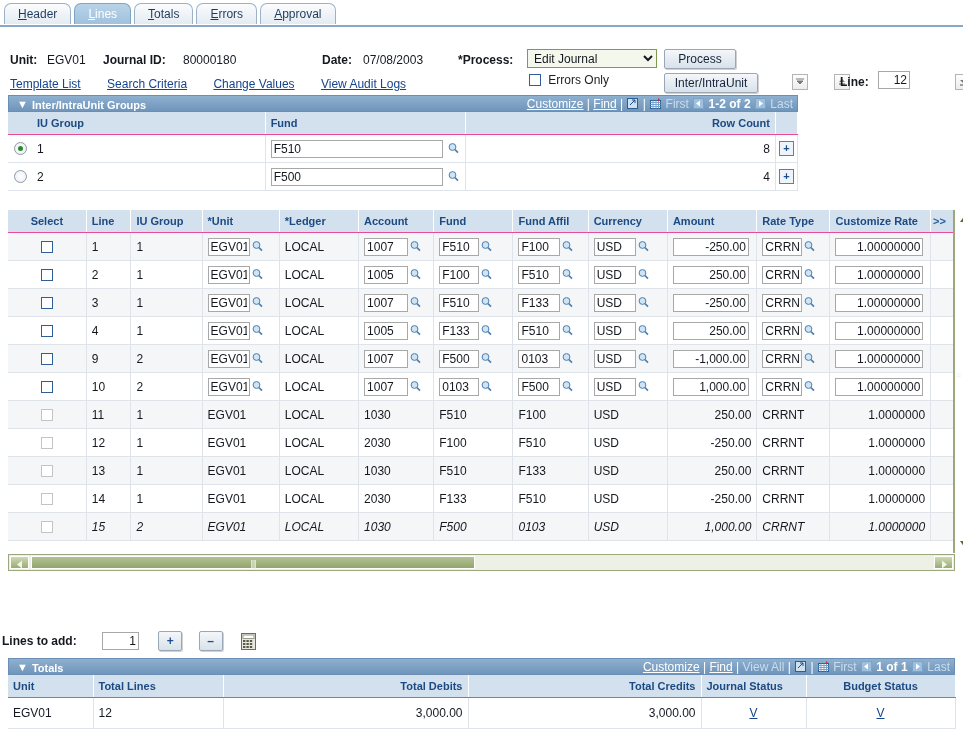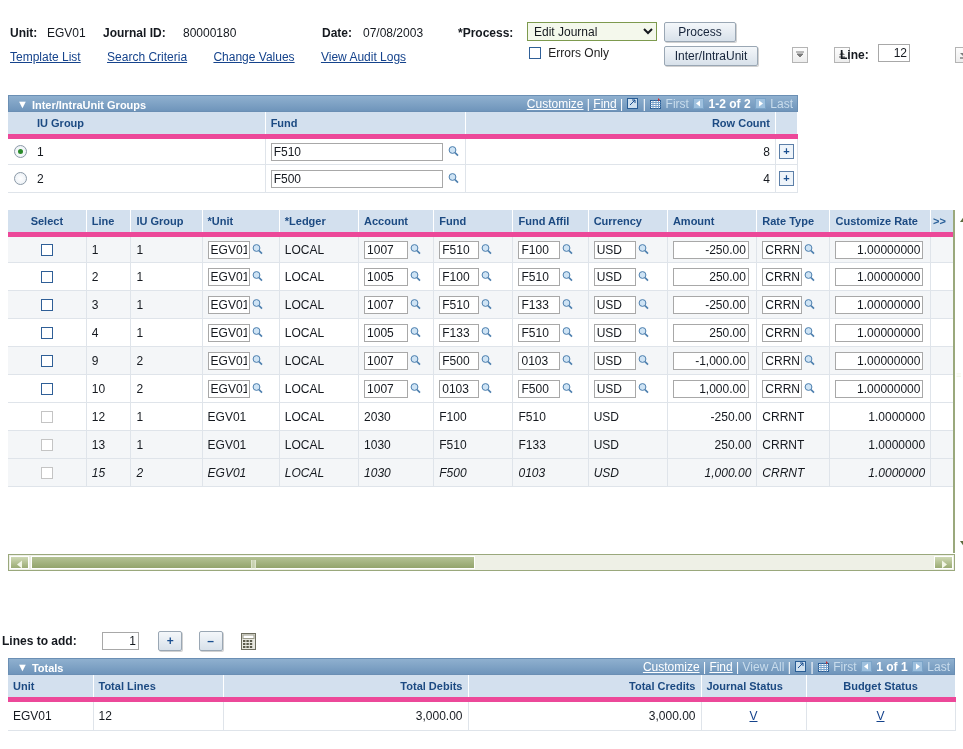--- a/index.html
+++ b/index.html
@@ -243,6 +243,9 @@
 
 <div id="page">
 
+  <div class="tabbar">
+    <span class="tab"><span class="acc">H</span>eader</span><span class="tab active"><span class="acc">L</span>ines</span><span class="tab"><span class="acc">T</span>otals</span><span class="tab"><span class="acc">E</span>rrors</span><span class="tab"><span class="acc">A</span>pproval</span>
+  </div>
 
   <div class="hdr">
     <span class="abs lbl-b" style="left:10px; top:26px;">Unit:</span>

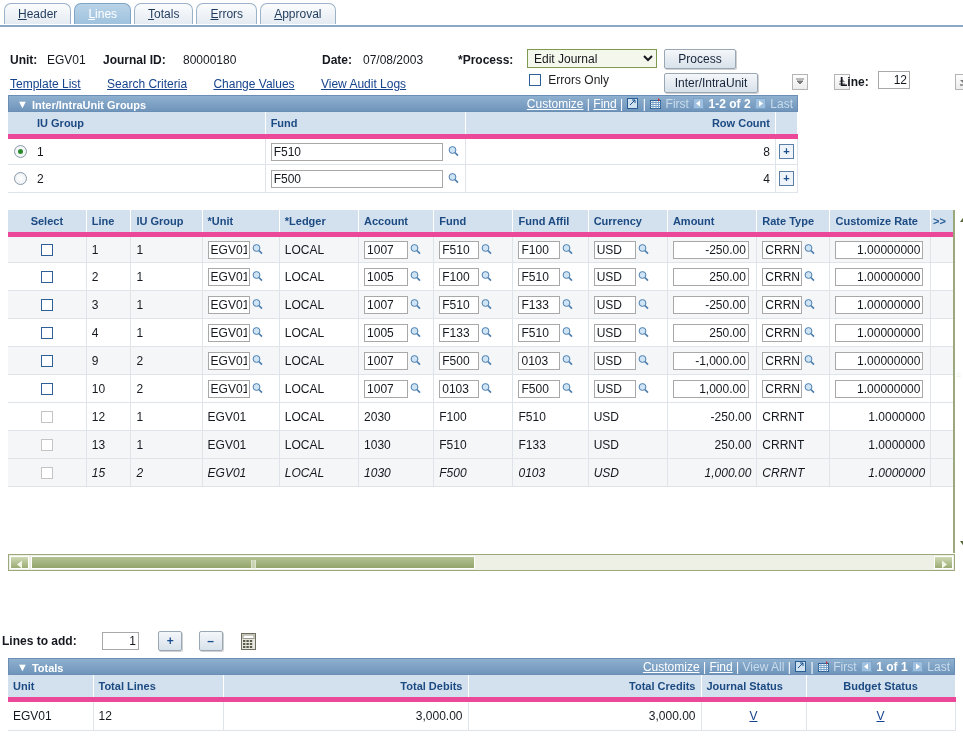--- a/index.html
+++ b/index.html
@@ -167,7 +167,7 @@
     text-align: left;
     padding: 5px 5px;
     border-right: 1px solid #ffffff;
-    border-bottom: 5px solid #ec4899;
+    border-bottom: 1px solid #ec4899;
     white-space: nowrap;
   }
   table.grid th.r { text-align: right; }

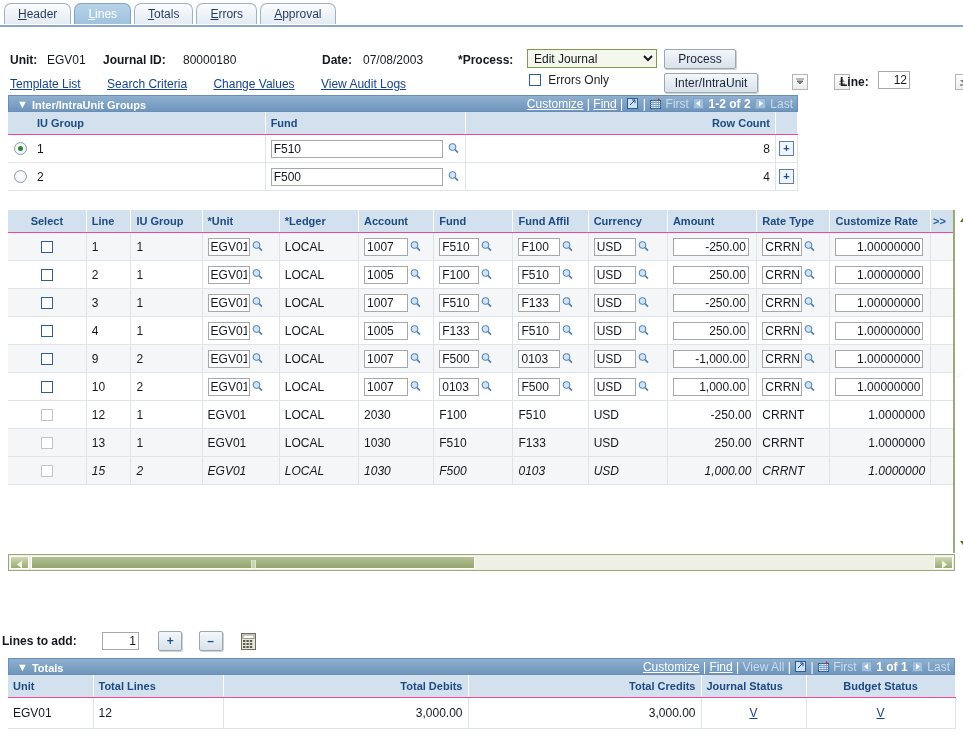--- a/index.html
+++ b/index.html
@@ -625,6 +625,21 @@
                 <td><input class="ps" style="width: 88px; text-align: right;" value="1.00000000"></td>
                 <td style="border-right:none"></td>
               </tr>
+              <tr class="alt" style="height: 28px;">
+                <td style="text-align:center"><span class="chk" style="border-color:#c4c4c4;"></span></td>
+                <td class="">11</td>
+                <td class="">1</td>
+                <td class="">EGV01</td>
+                <td class="">LOCAL</td>
+                <td class="">1030</td>
+                <td class="">F510</td>
+                <td class="">F100</td>
+                <td class="">USD</td>
+                <td class="r">250.00</td>
+                <td class="">CRRNT</td>
+                <td class="r">1.0000000</td>
+                <td style="border-right:none"></td>
+              </tr>
               <tr class="wht" style="height: 28px;">
                 <td style="text-align:center"><span class="chk" style="border-color:#c4c4c4;"></span></td>
                 <td class="">12</td>

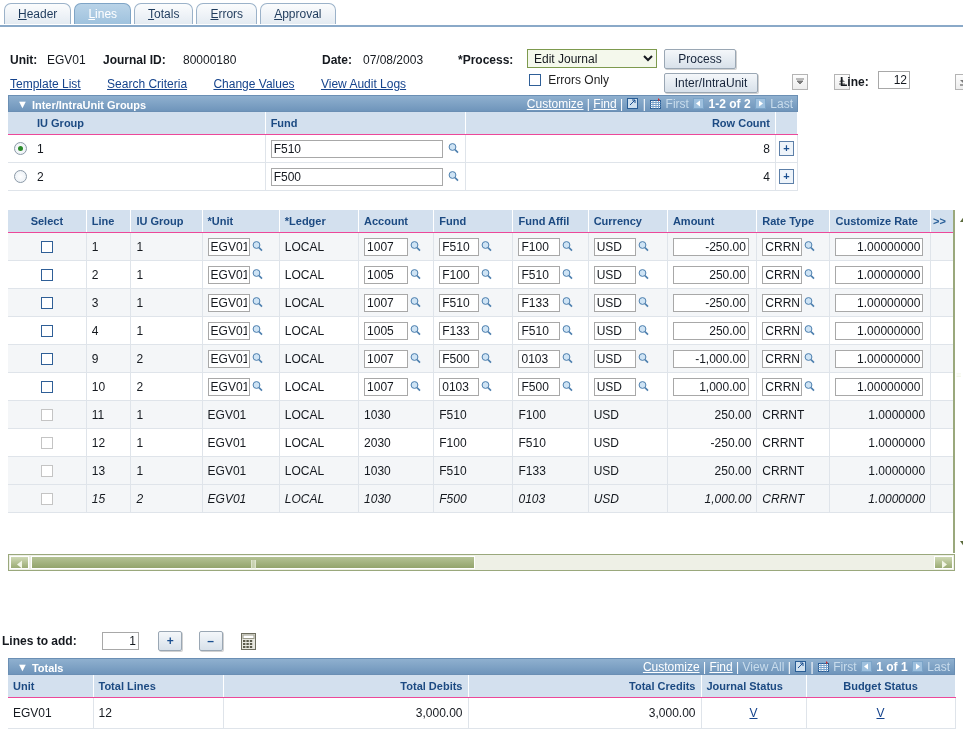--- a/index.html
+++ b/index.html
@@ -670,6 +670,21 @@
                 <td class="r">1.0000000</td>
                 <td style="border-right:none"></td>
               </tr>
+              <tr class="wht" style="height: 28px;">
+                <td style="text-align:center"><span class="chk" style="border-color:#c4c4c4;"></span></td>
+                <td class="">14</td>
+                <td class="">1</td>
+                <td class="">EGV01</td>
+                <td class="">LOCAL</td>
+                <td class="">2030</td>
+                <td class="">F133</td>
+                <td class="">F510</td>
+                <td class="">USD</td>
+                <td class="r">-250.00</td>
+                <td class="">CRRNT</td>
+                <td class="r">1.0000000</td>
+                <td style="border-right:none"></td>
+              </tr>
               <tr class="alt" style="height: 28px; font-style: italic;">
                 <td style="text-align:center"><span class="chk" style="border-color:#c4c4c4;"></span></td>
                 <td class="">15</td>

